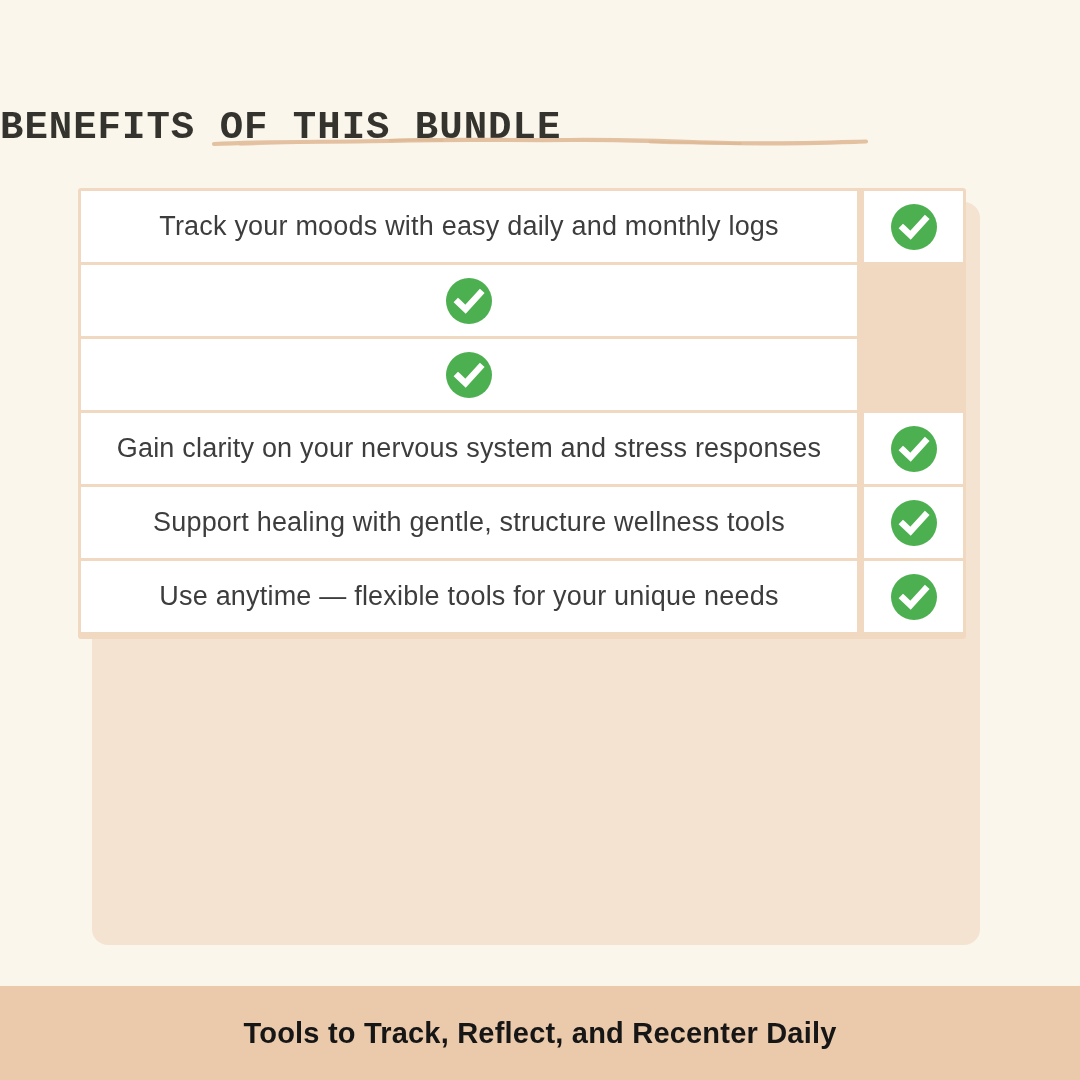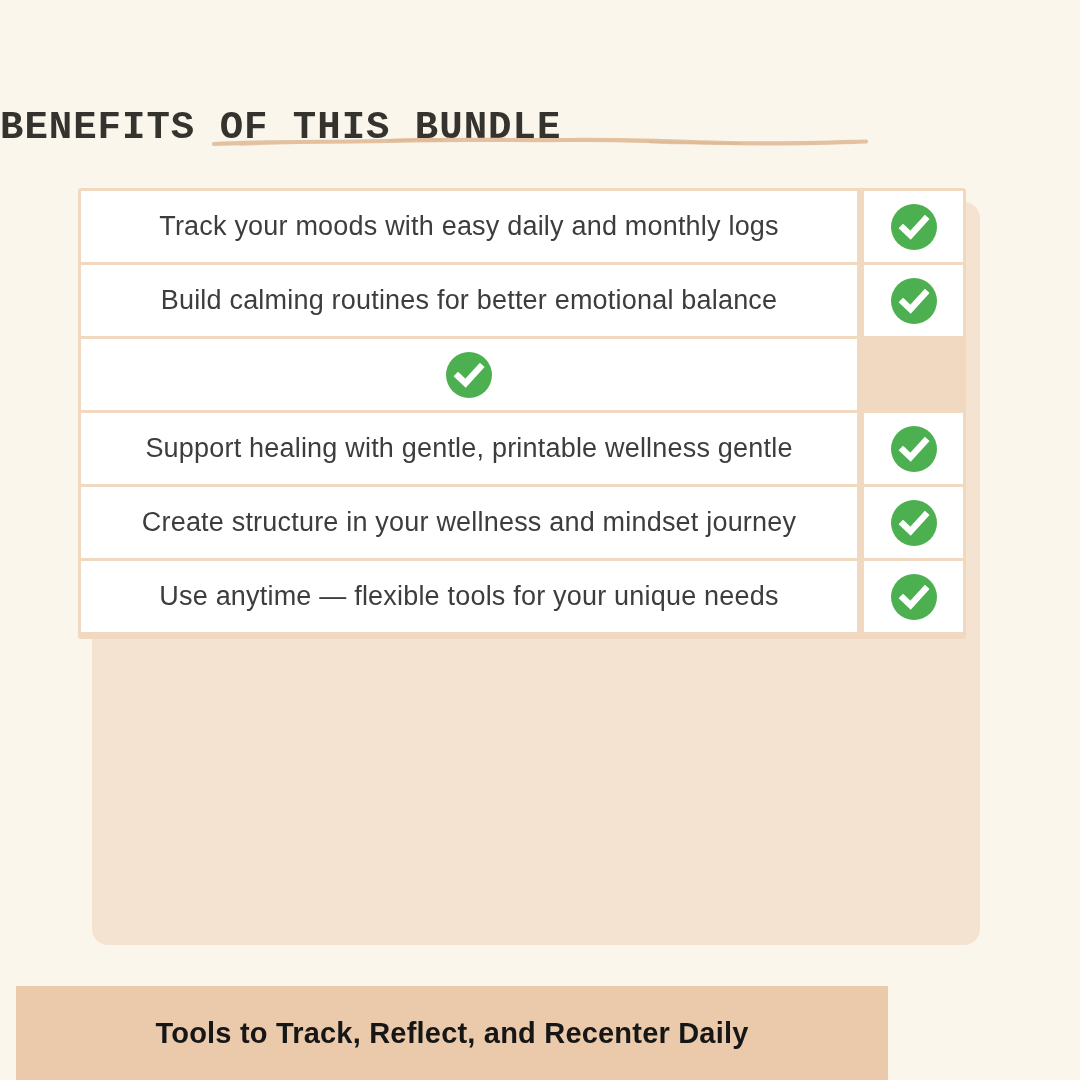--- a/index.html
+++ b/index.html
@@ -130,7 +130,6 @@
   </div>
 
   <div class="benefit-row">
-    <div class="benefit-cell">Build calming routines for better emotional balance</div>
     <div class="check-cell">
       <svg class="check-icon" viewBox="0 0 24 24">
         <circle cx="12" cy="12" r="12" fill="#4CB050"></circle>

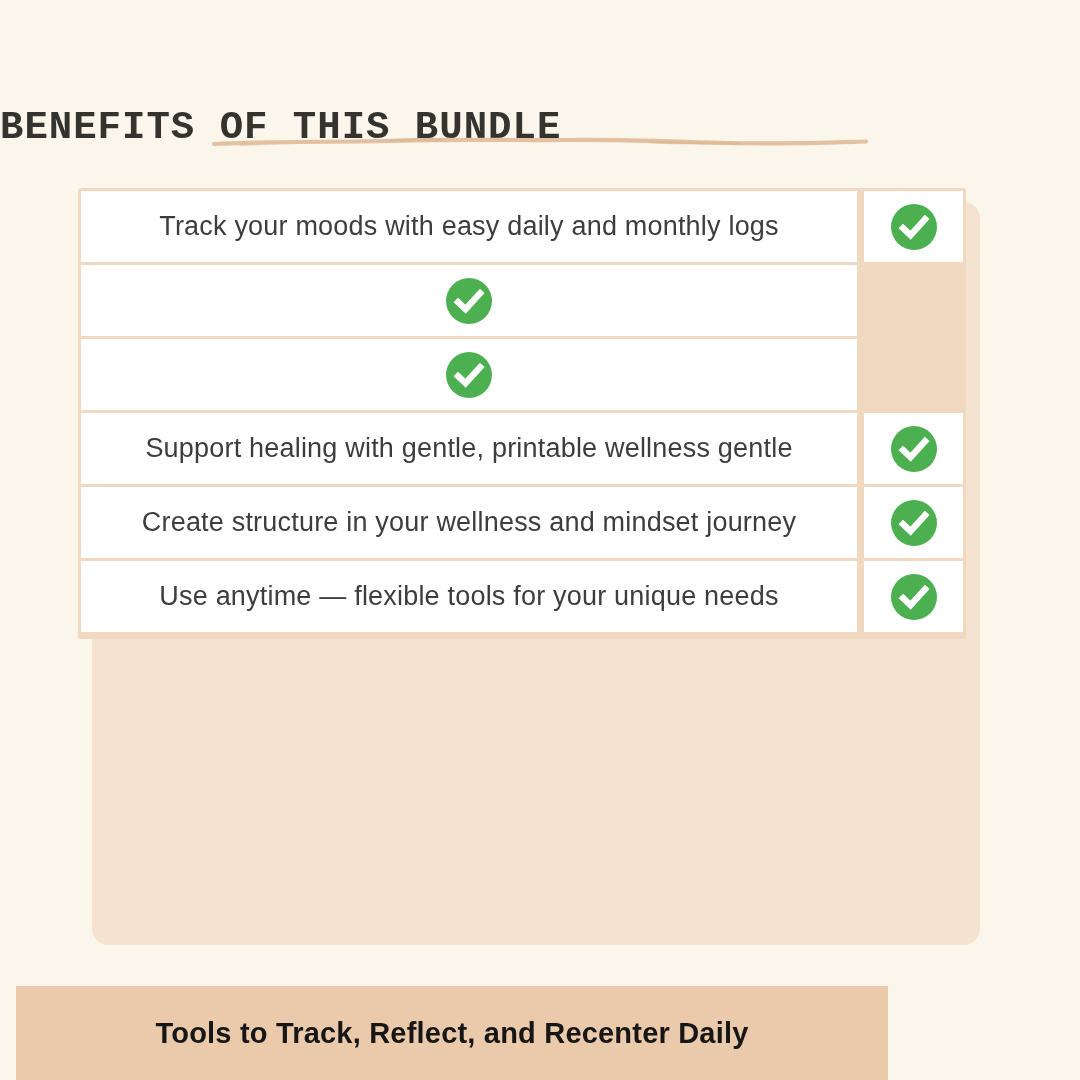--- a/index.html
+++ b/index.html
@@ -149,6 +149,15 @@
   </div>
 
 
+  <div class="benefit-row">
+    <div class="benefit-cell">Gain clarity on your nervous system and stress responses</div>
+    <div class="check-cell">
+      <svg class="check-icon" viewBox="0 0 24 24">
+        <circle cx="12" cy="12" r="12" fill="#4CB050"></circle>
+        <path d="M6.3 12.6 L10.2 16.3 L17.8 7.9" fill="none" stroke="#FFFFFF" stroke-width="3.3" stroke-linecap="square" stroke-linejoin="miter"></path>
+      </svg>
+    </div>
+  </div>
 
   <div class="benefit-row">
     <div class="benefit-cell">Support healing with gentle, printable wellness gentle</div>

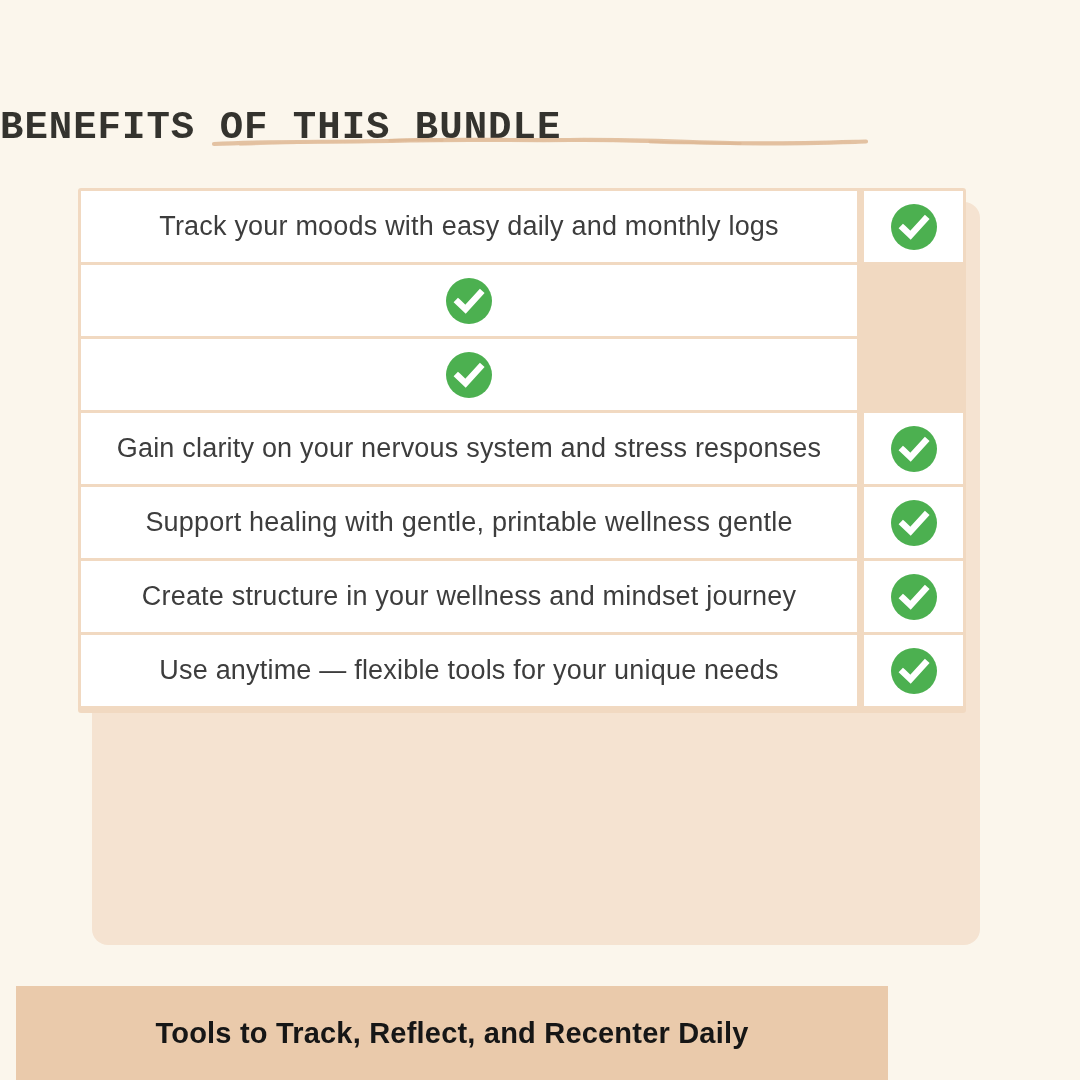--- a/index.html
+++ b/index.html
@@ -160,7 +160,7 @@
   </div>
 
   <div class="benefit-row">
-    <div class="benefit-cell">Support healing with gentle, printable wellness gentle</div>
+    <div class="benefit-cell">Support healing with gentle, structure wellness tools</div>
     <div class="check-cell">
       <svg class="check-icon" viewBox="0 0 24 24">
         <circle cx="12" cy="12" r="12" fill="#4CB050"></circle>

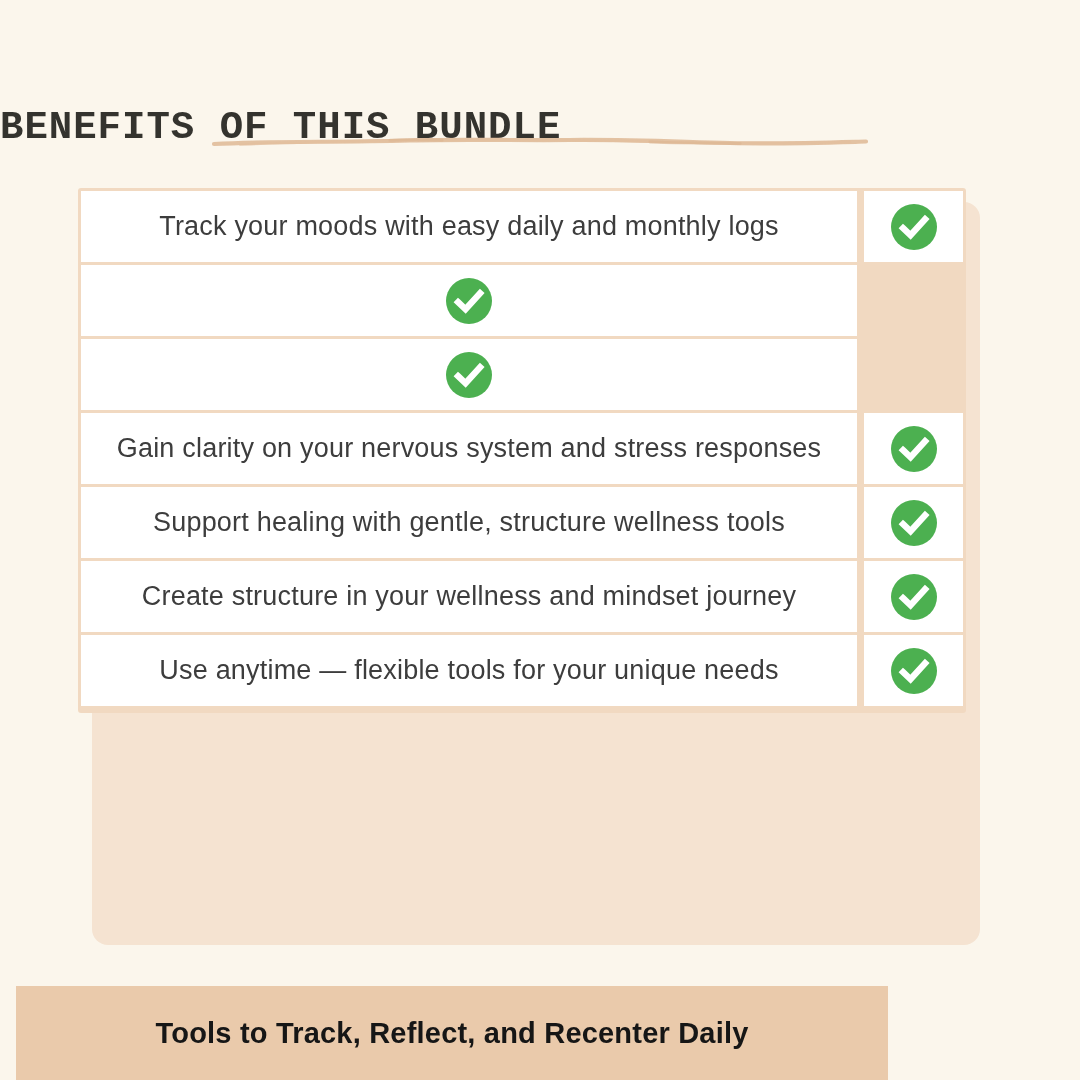--- a/index.html
+++ b/index.html
@@ -169,15 +169,6 @@
     </div>
   </div>
 
-  <div class="benefit-row">
-    <div class="benefit-cell">Create structure in your wellness and mindset journey</div>
-    <div class="check-cell">
-      <svg class="check-icon" viewBox="0 0 24 24">
-        <circle cx="12" cy="12" r="12" fill="#4CB050"></circle>
-        <path d="M6.3 12.6 L10.2 16.3 L17.8 7.9" fill="none" stroke="#FFFFFF" stroke-width="3.3" stroke-linecap="square" stroke-linejoin="miter"></path>
-      </svg>
-    </div>
-  </div>
 
 
   <div class="benefit-row">

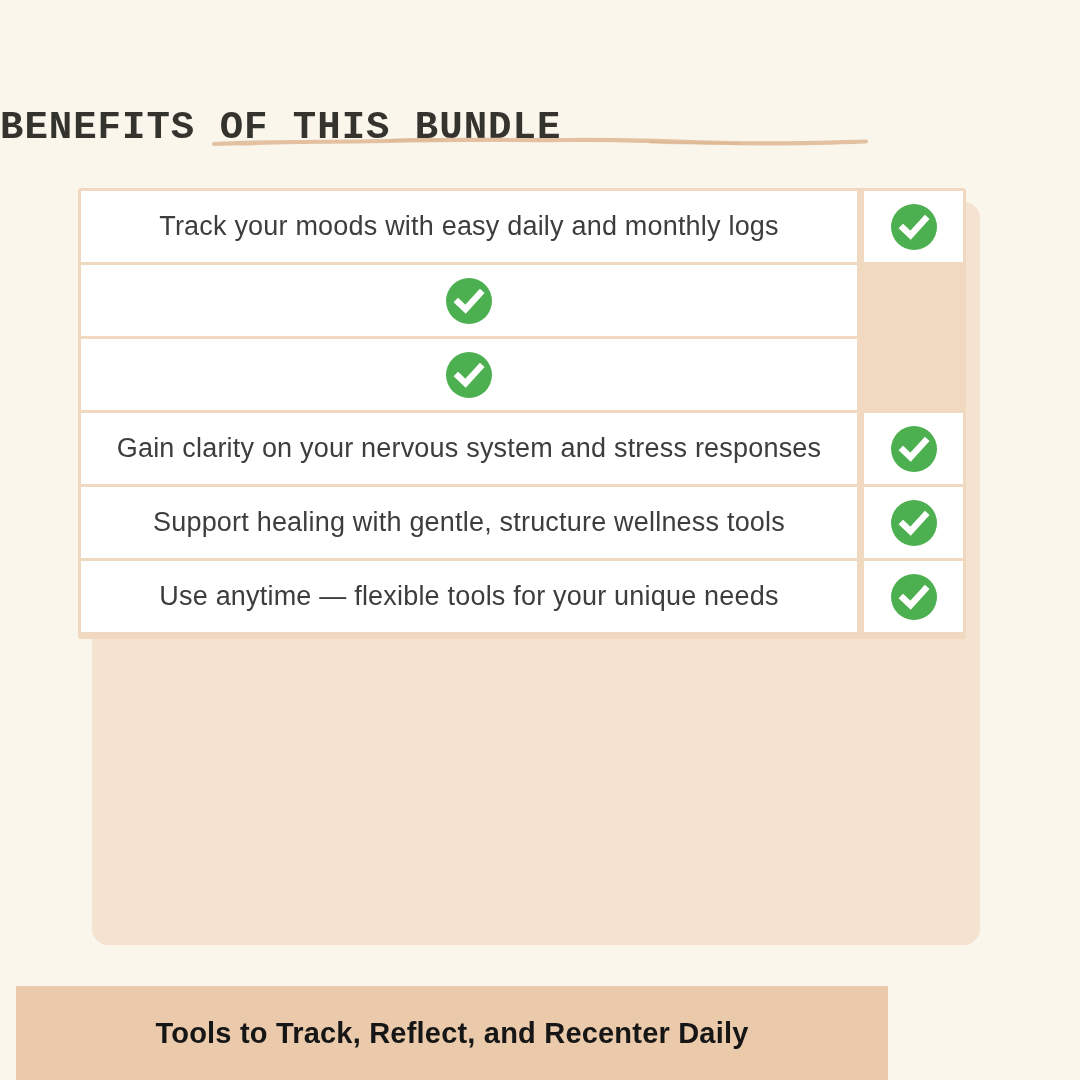--- a/index.html
+++ b/index.html
@@ -87,9 +87,9 @@
   }
   .footer-bar{
     position:absolute;
-    left:16px;
+    left:0;
     top:986px;
-    width:872px;
+    width:1080px;
     height:94px;
     background:var(--footer-bg);
     display:flex;

